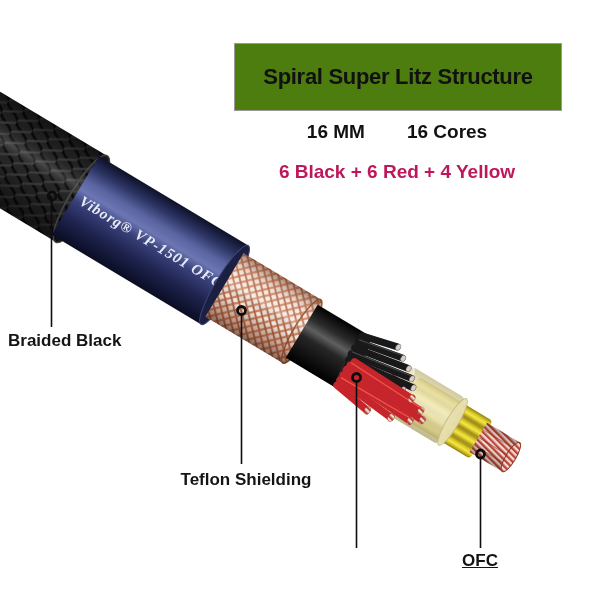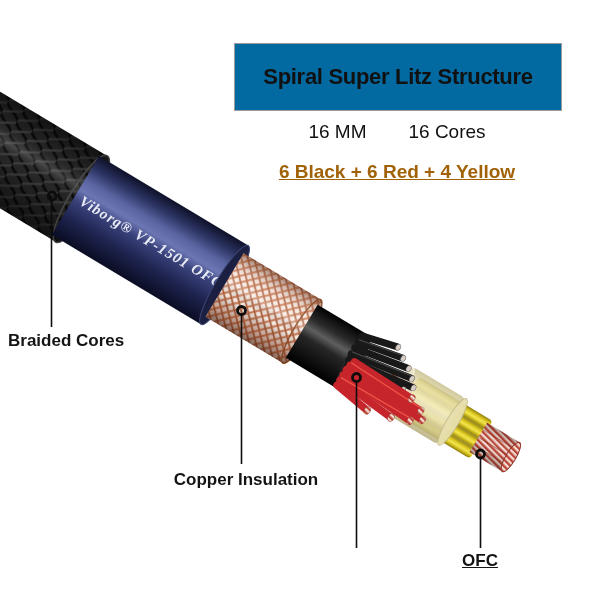--- a/index.html
+++ b/index.html
@@ -10,7 +10,7 @@
   .cable-svg{position:absolute;left:0;top:0;width:600px;height:600px;}
   .title-box{
     position:absolute;left:234px;top:43px;width:326px;height:66px;
-    border:1px solid #9a9a9a;background:#0369a1;
+    border:1px solid #9a9a9a;background:#4d7c0f;
     display:flex;align-items:center;justify-content:center;
   }
   .title-box span{

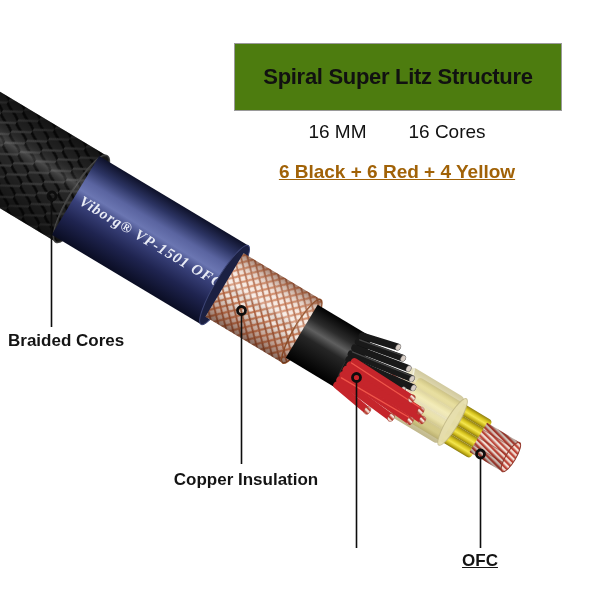--- a/index.html
+++ b/index.html
@@ -18,7 +18,7 @@
   }
   .spec-row{
     position:absolute;left:224px;top:121px;width:346px;text-align:center;
-    font-size:19px;font-weight:400;color:#111;white-space:nowrap;
+    font-size:19px;font-weight:700;color:#111;white-space:nowrap;
   }
   .spec-row .gap{display:inline-block;width:42px;}
   .spec-mix{

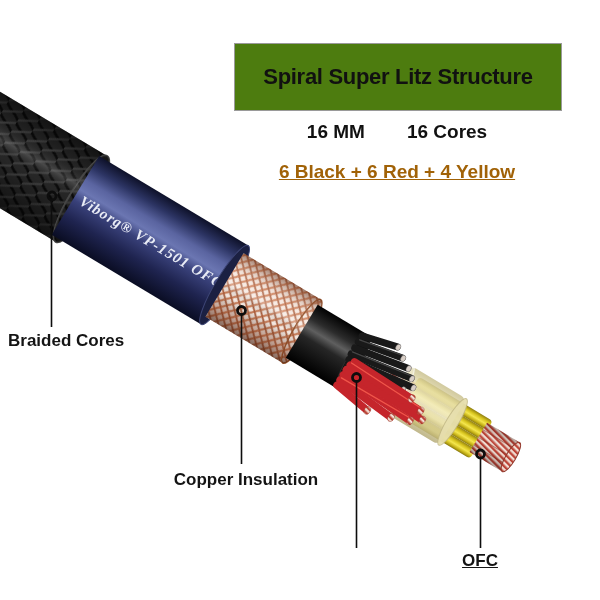--- a/index.html
+++ b/index.html
@@ -23,7 +23,7 @@
   .spec-row .gap{display:inline-block;width:42px;}
   .spec-mix{
     position:absolute;left:224px;top:161px;width:346px;text-align:center;
-    font-size:19px;font-weight:700;color:#a16207;white-space:nowrap;text-decoration:underline;
+    font-size:19px;font-weight:700;color:#be185d;white-space:nowrap;
   }
   .callout{position:absolute;font-size:17px;font-weight:700;color:#141414;white-space:nowrap;}
   .callout.center{text-align:center;}

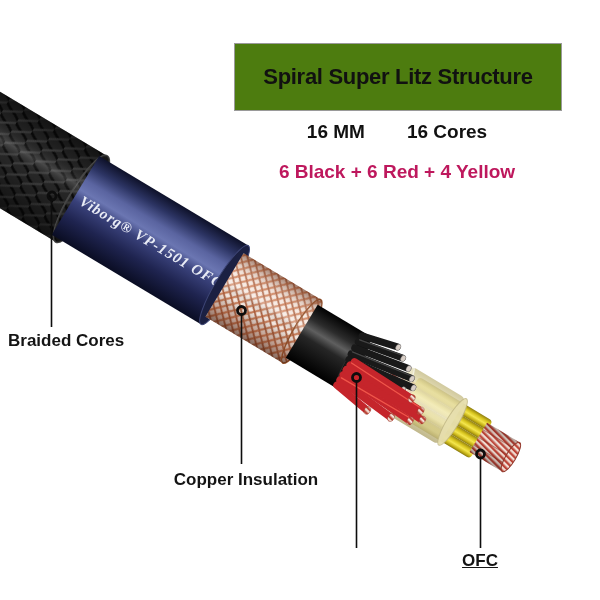--- a/index.html
+++ b/index.html
@@ -223,7 +223,7 @@
   <div class="spec-mix">6 Black + 6 Red + 4 Yellow</div>
 
   <div class="callout lbl-braided">
-    <div>Braided Cores</div>
+    <div>Braided Black</div>
   </div>
 
   <div class="callout center lbl-copper">Copper Insulation</div>

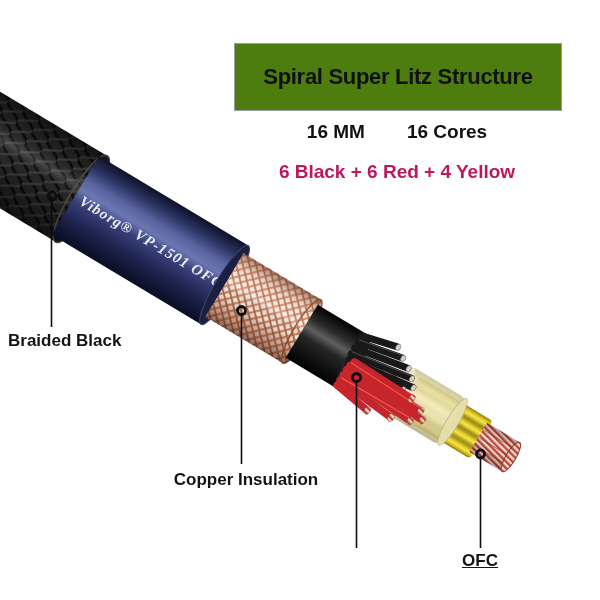--- a/index.html
+++ b/index.html
@@ -226,7 +226,7 @@
     <div>Braided Black</div>
   </div>
 
-  <div class="callout center lbl-copper">Copper Insulation</div>
+  <div class="callout center lbl-copper">Teflon Shielding</div>
   <div class="callout center lbl-ofc">OFC</div>
 
 </div>

